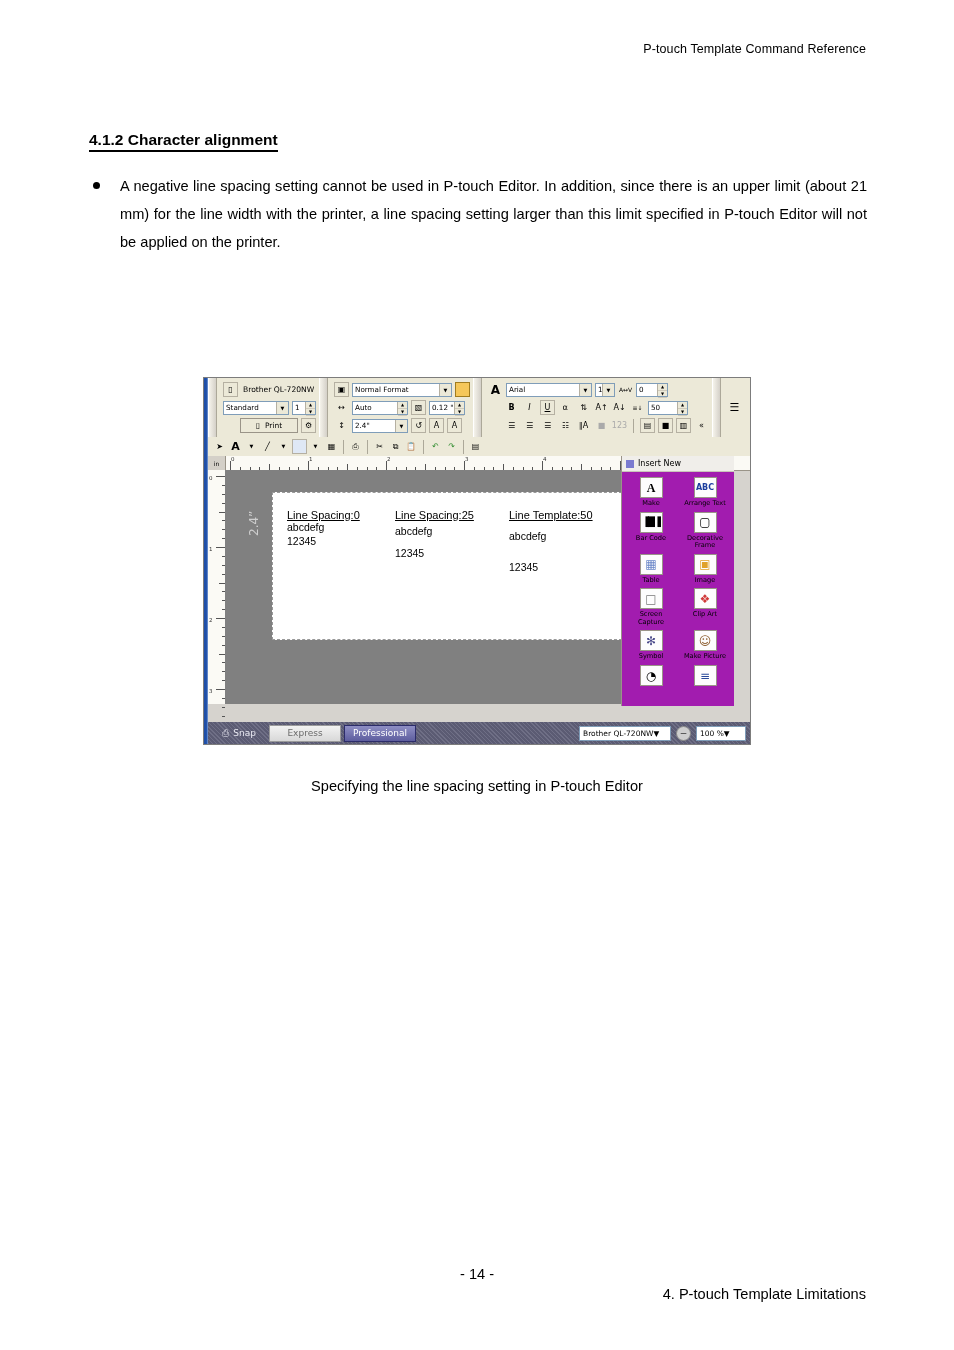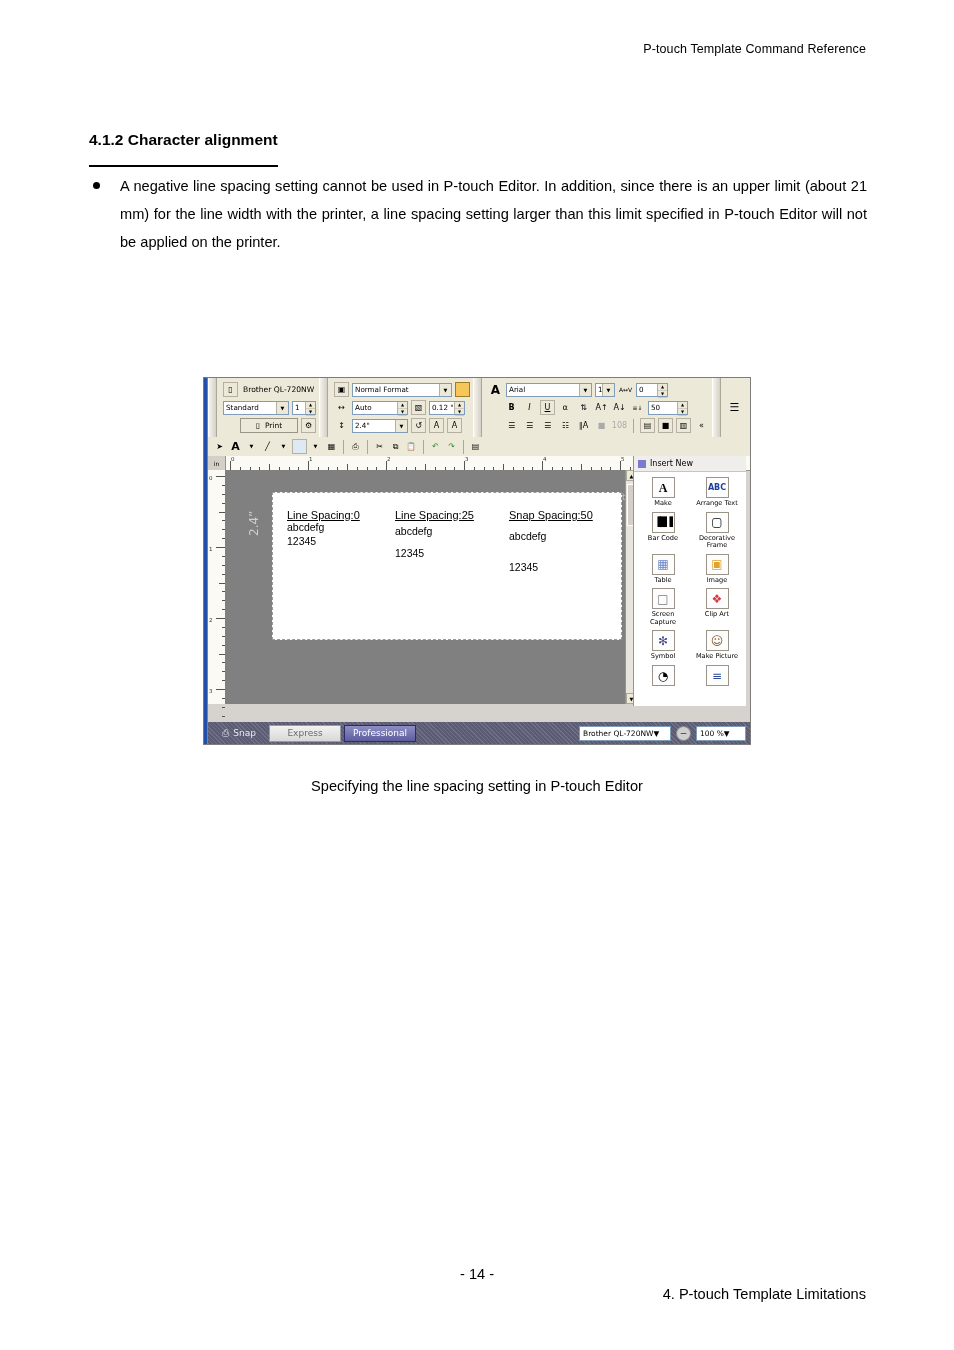--- a/index.html
+++ b/index.html
@@ -34,7 +34,7 @@
     font-size: 15.5px;
     font-weight: bold;
     border-bottom: 2px solid #000;
-    padding-bottom: 16px;
+    padding-bottom: 1px;
     line-height: 1.15;
   }
 

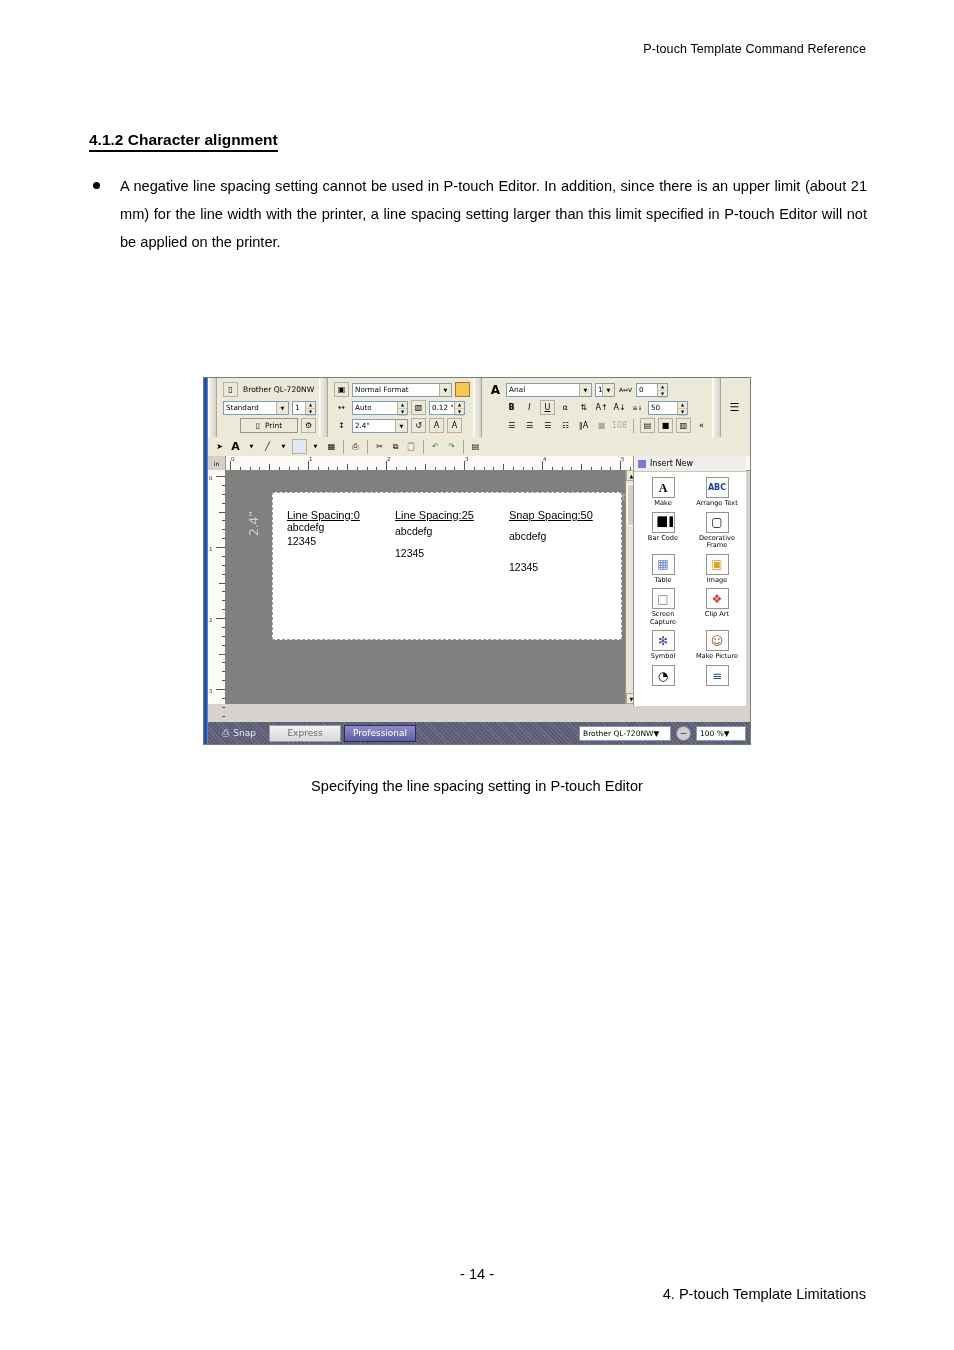--- a/index.html
+++ b/index.html
@@ -566,7 +566,7 @@
           <span class="mini-btn flat">☷</span>
           <span class="mini-btn flat">∥A</span>
           <span class="mini-btn flat" style="color:#aaa">■</span>
-          <span class="mini-btn flat" style="color:#aaa">108</span>
+          <span class="mini-btn flat" style="color:#aaa">123</span>
           <span class="sep"></span>
           <span class="mini-btn">▤</span>
           <span class="mini-btn">■</span>

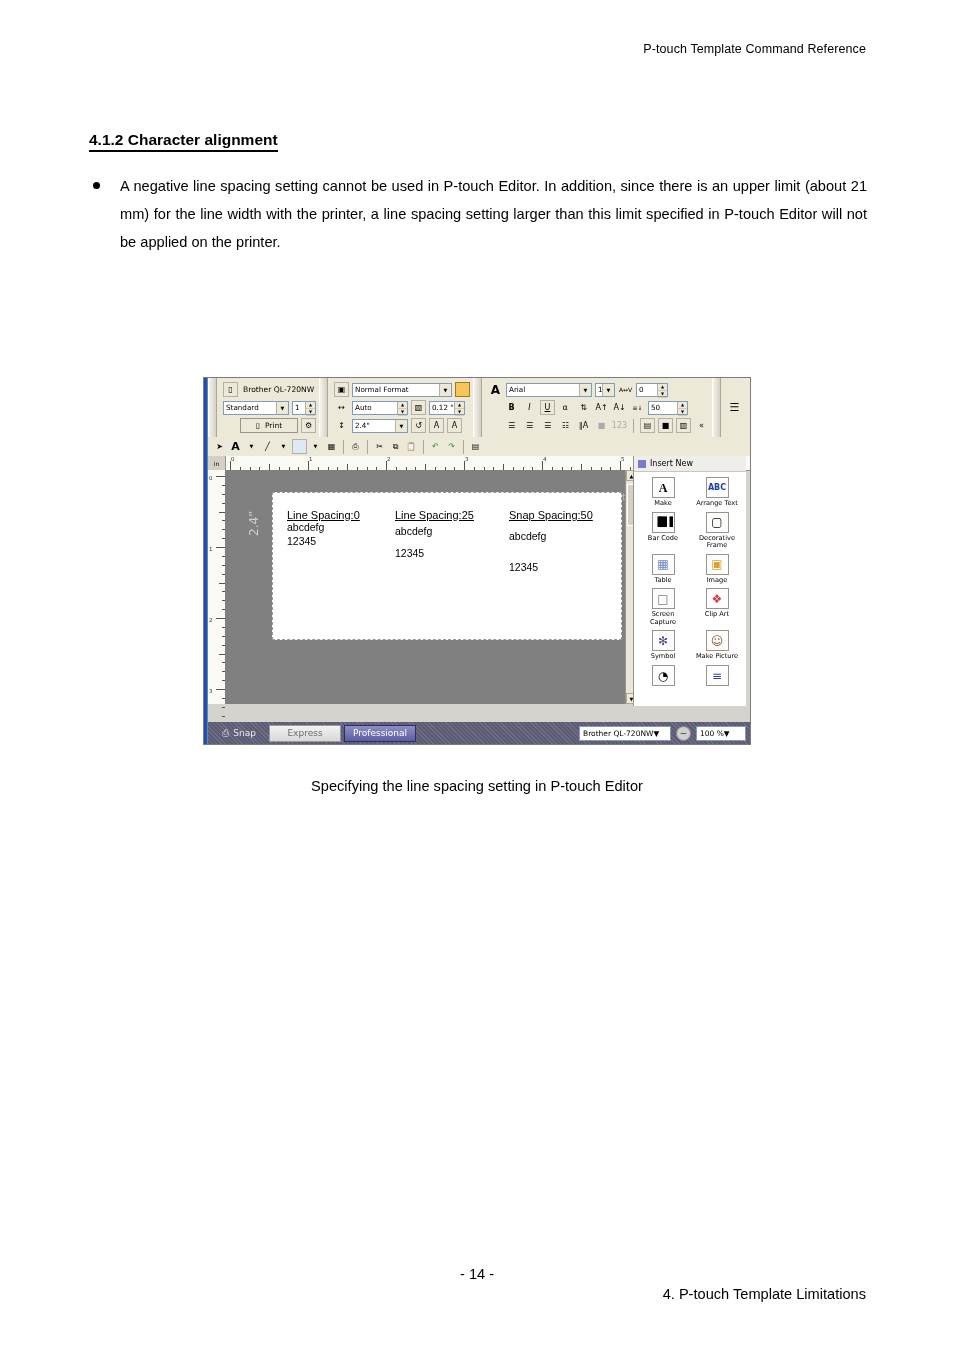--- a/index.html
+++ b/index.html
@@ -361,10 +361,10 @@
   
   .side-panel {
     position: absolute;
-    right: 4px; top: 78px;
+    right: 16px; top: 78px;
     width: 113px;
     bottom: 38px;
-    background: #ffffff;
+    background: #a21caf;
     border-left: 1px solid #9a9488;
     box-sizing: border-box;
     overflow: hidden;

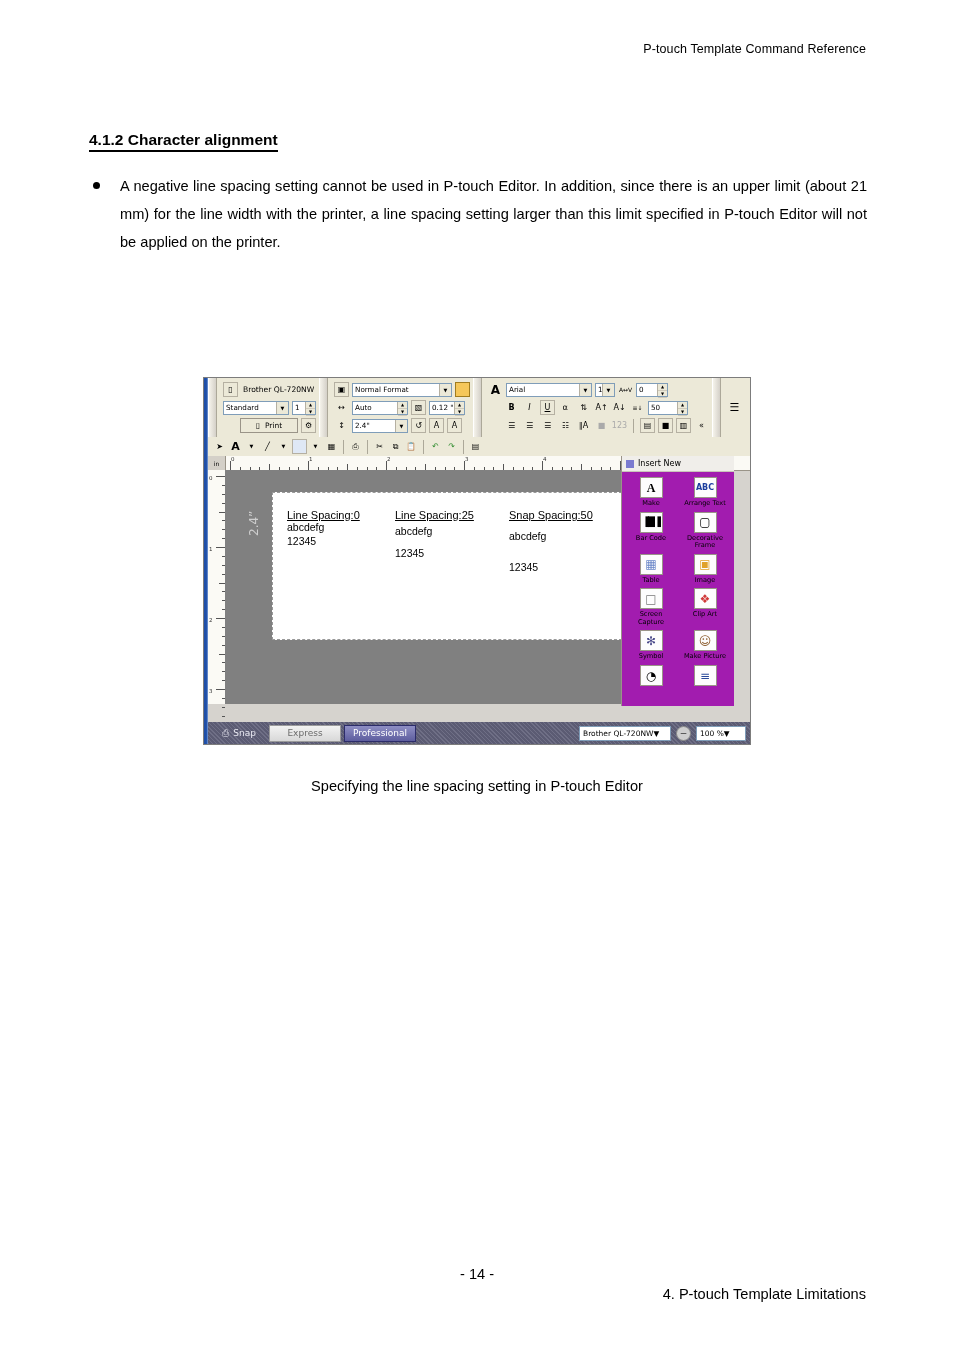--- a/index.html
+++ b/index.html
@@ -718,7 +718,7 @@
         <div class="spacing-line" style="margin-top:10px">12345</div>
       </div>
       <div class="spacing-col" style="left:236px">
-        <div class="spacing-title">Snap Spacing:50</div>
+        <div class="spacing-title">Line Template:50</div>
         <div class="spacing-line" style="margin-top:9px">abcdefg</div>
         <div class="spacing-line" style="margin-top:19px">12345</div>
       </div>

